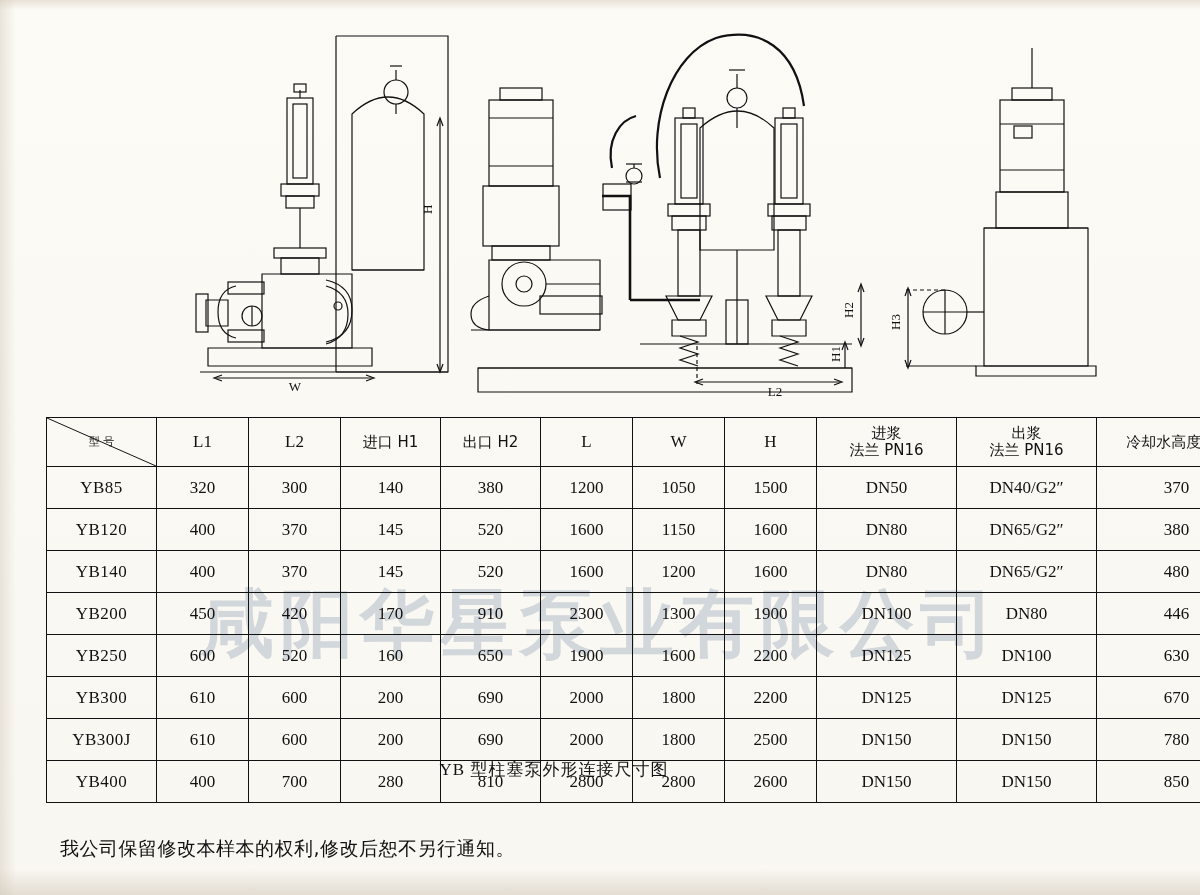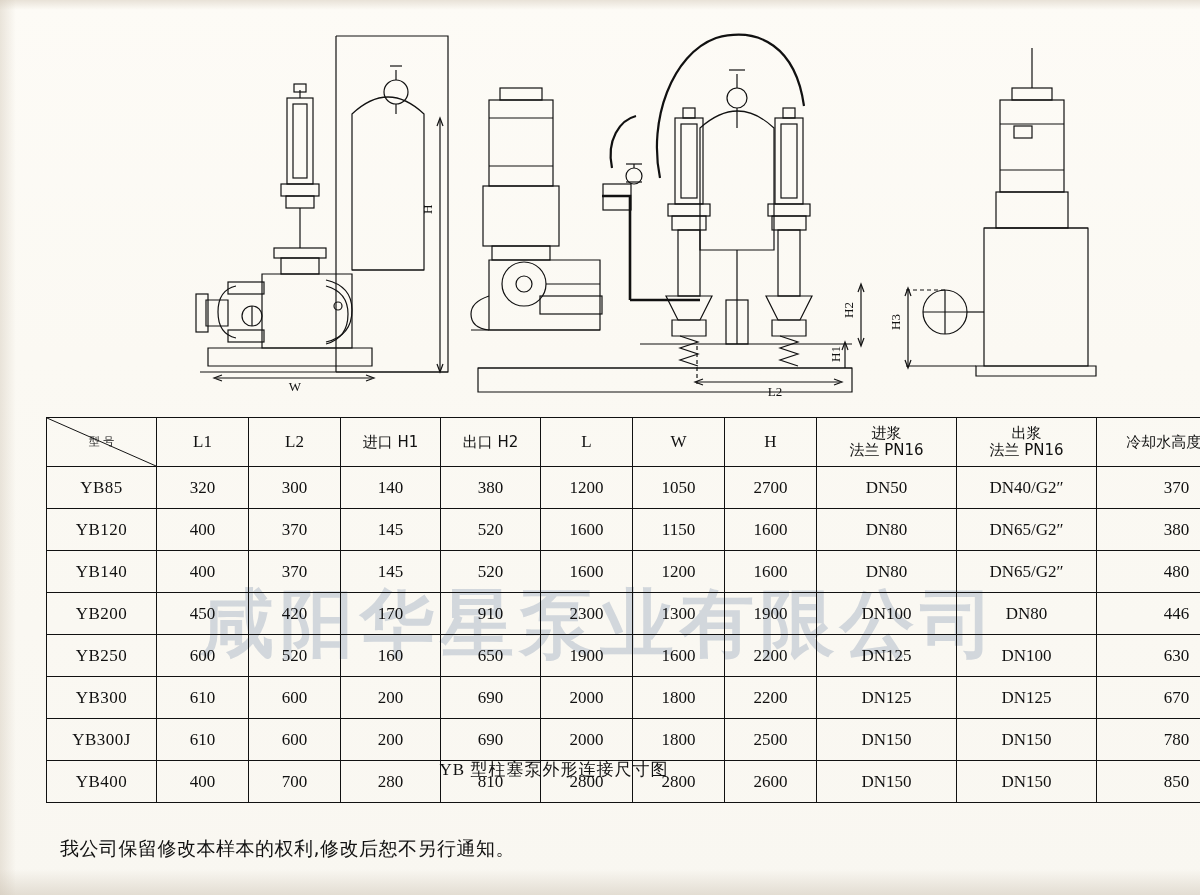--- a/index.html
+++ b/index.html
@@ -367,7 +367,7 @@
           <td>380</td>
           <td>1200</td>
           <td>1050</td>
-          <td>2700</td>
+          <td>1500</td>
           <td>DN50</td>
           <td>DN40/G2″</td>
           <td>370</td>

